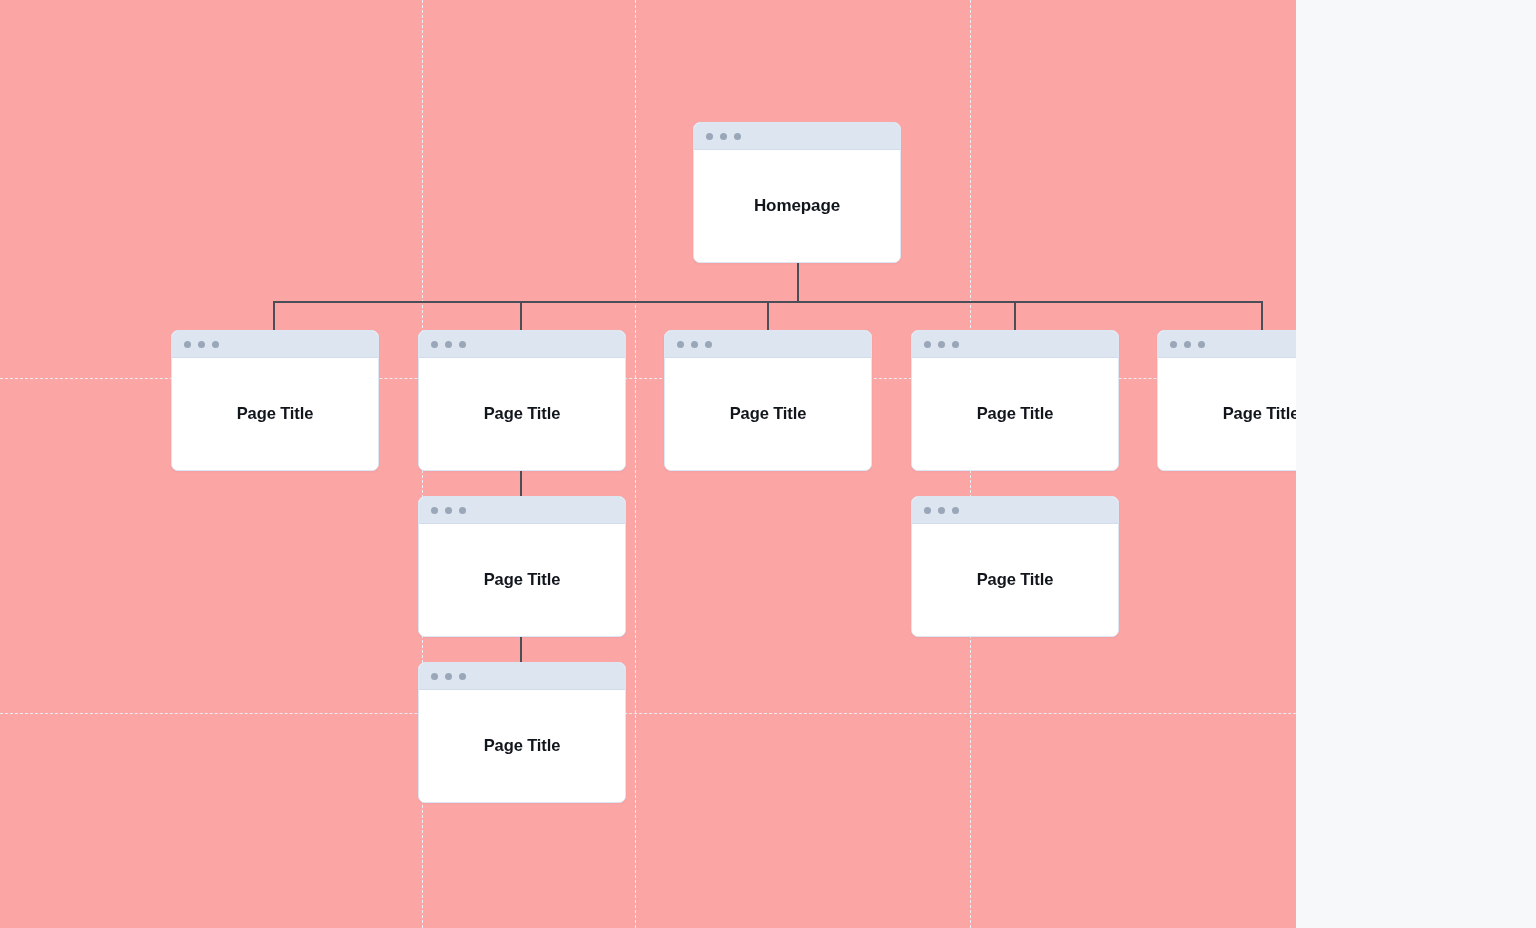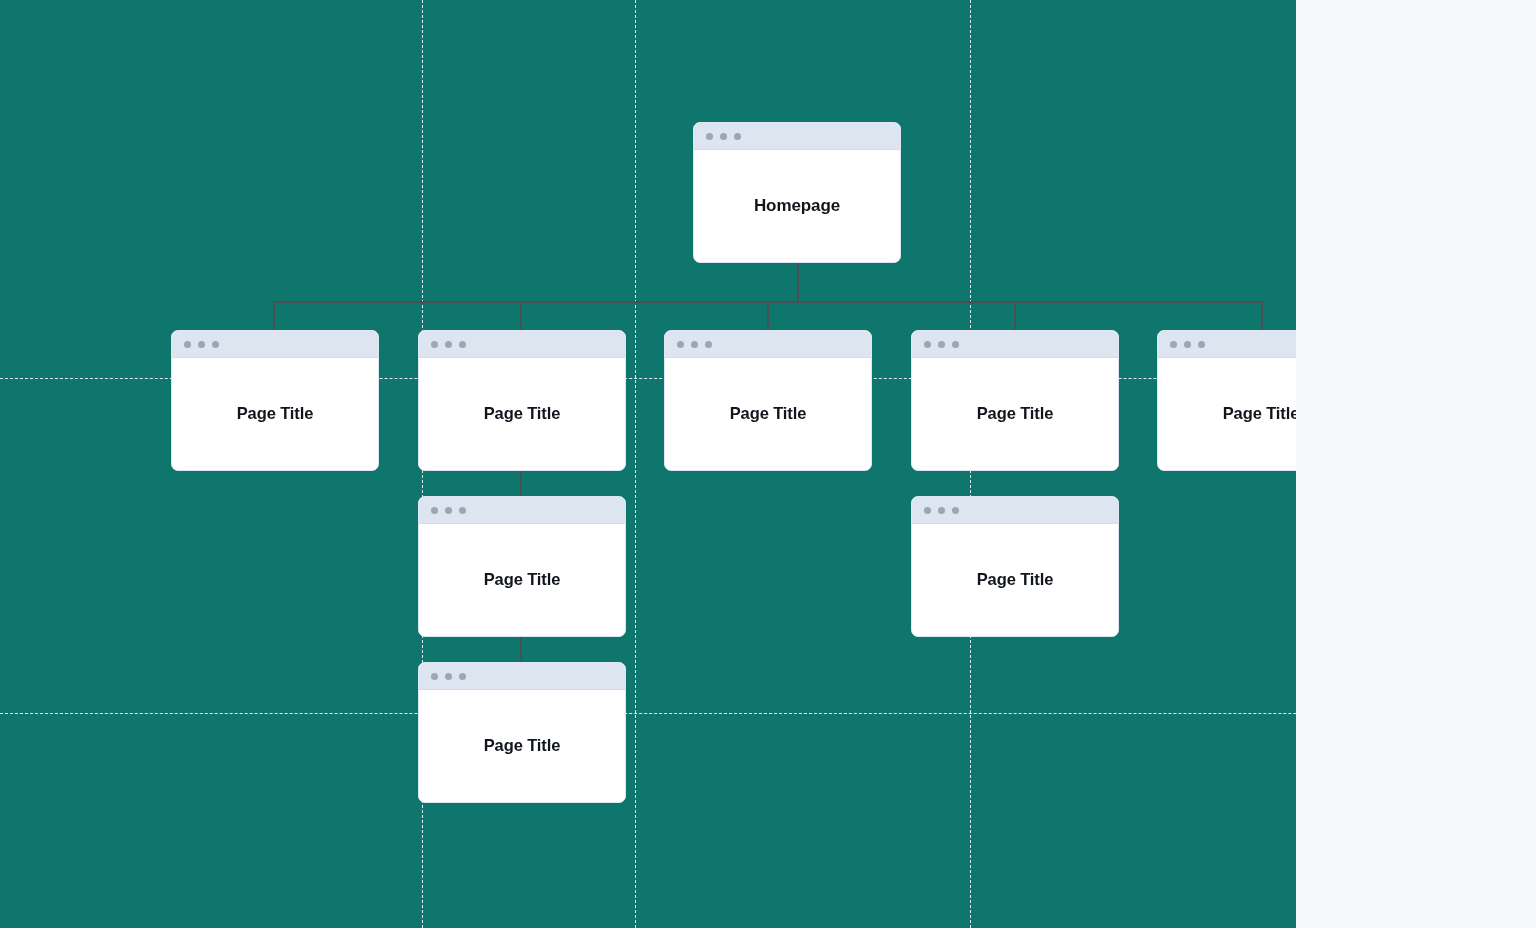--- a/index.html
+++ b/index.html
@@ -20,7 +20,7 @@
     position: relative;
     width: 1296px;
     height: 928px;
-    background: #0f766e;
+    background: #fca5a5;
     overflow: hidden;
   }
 

